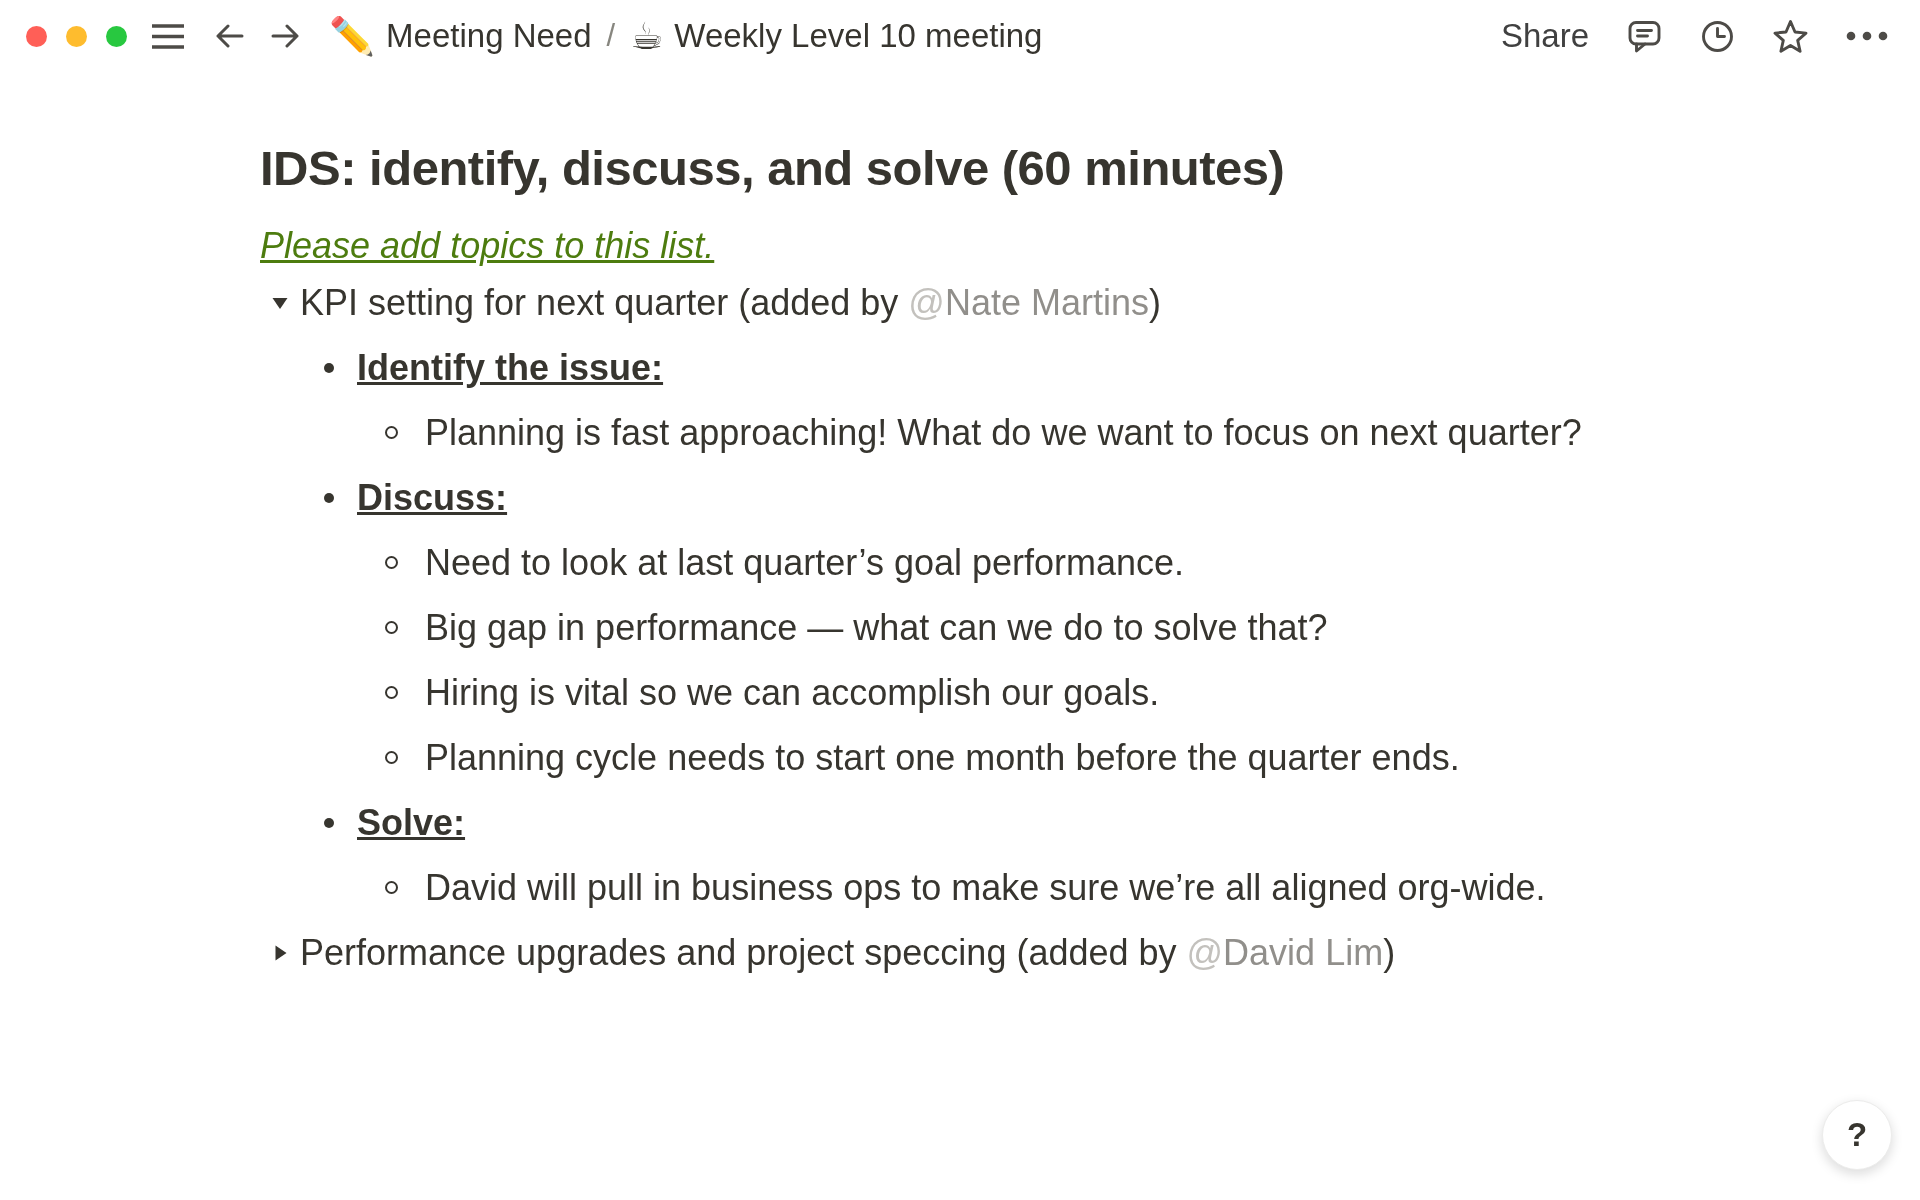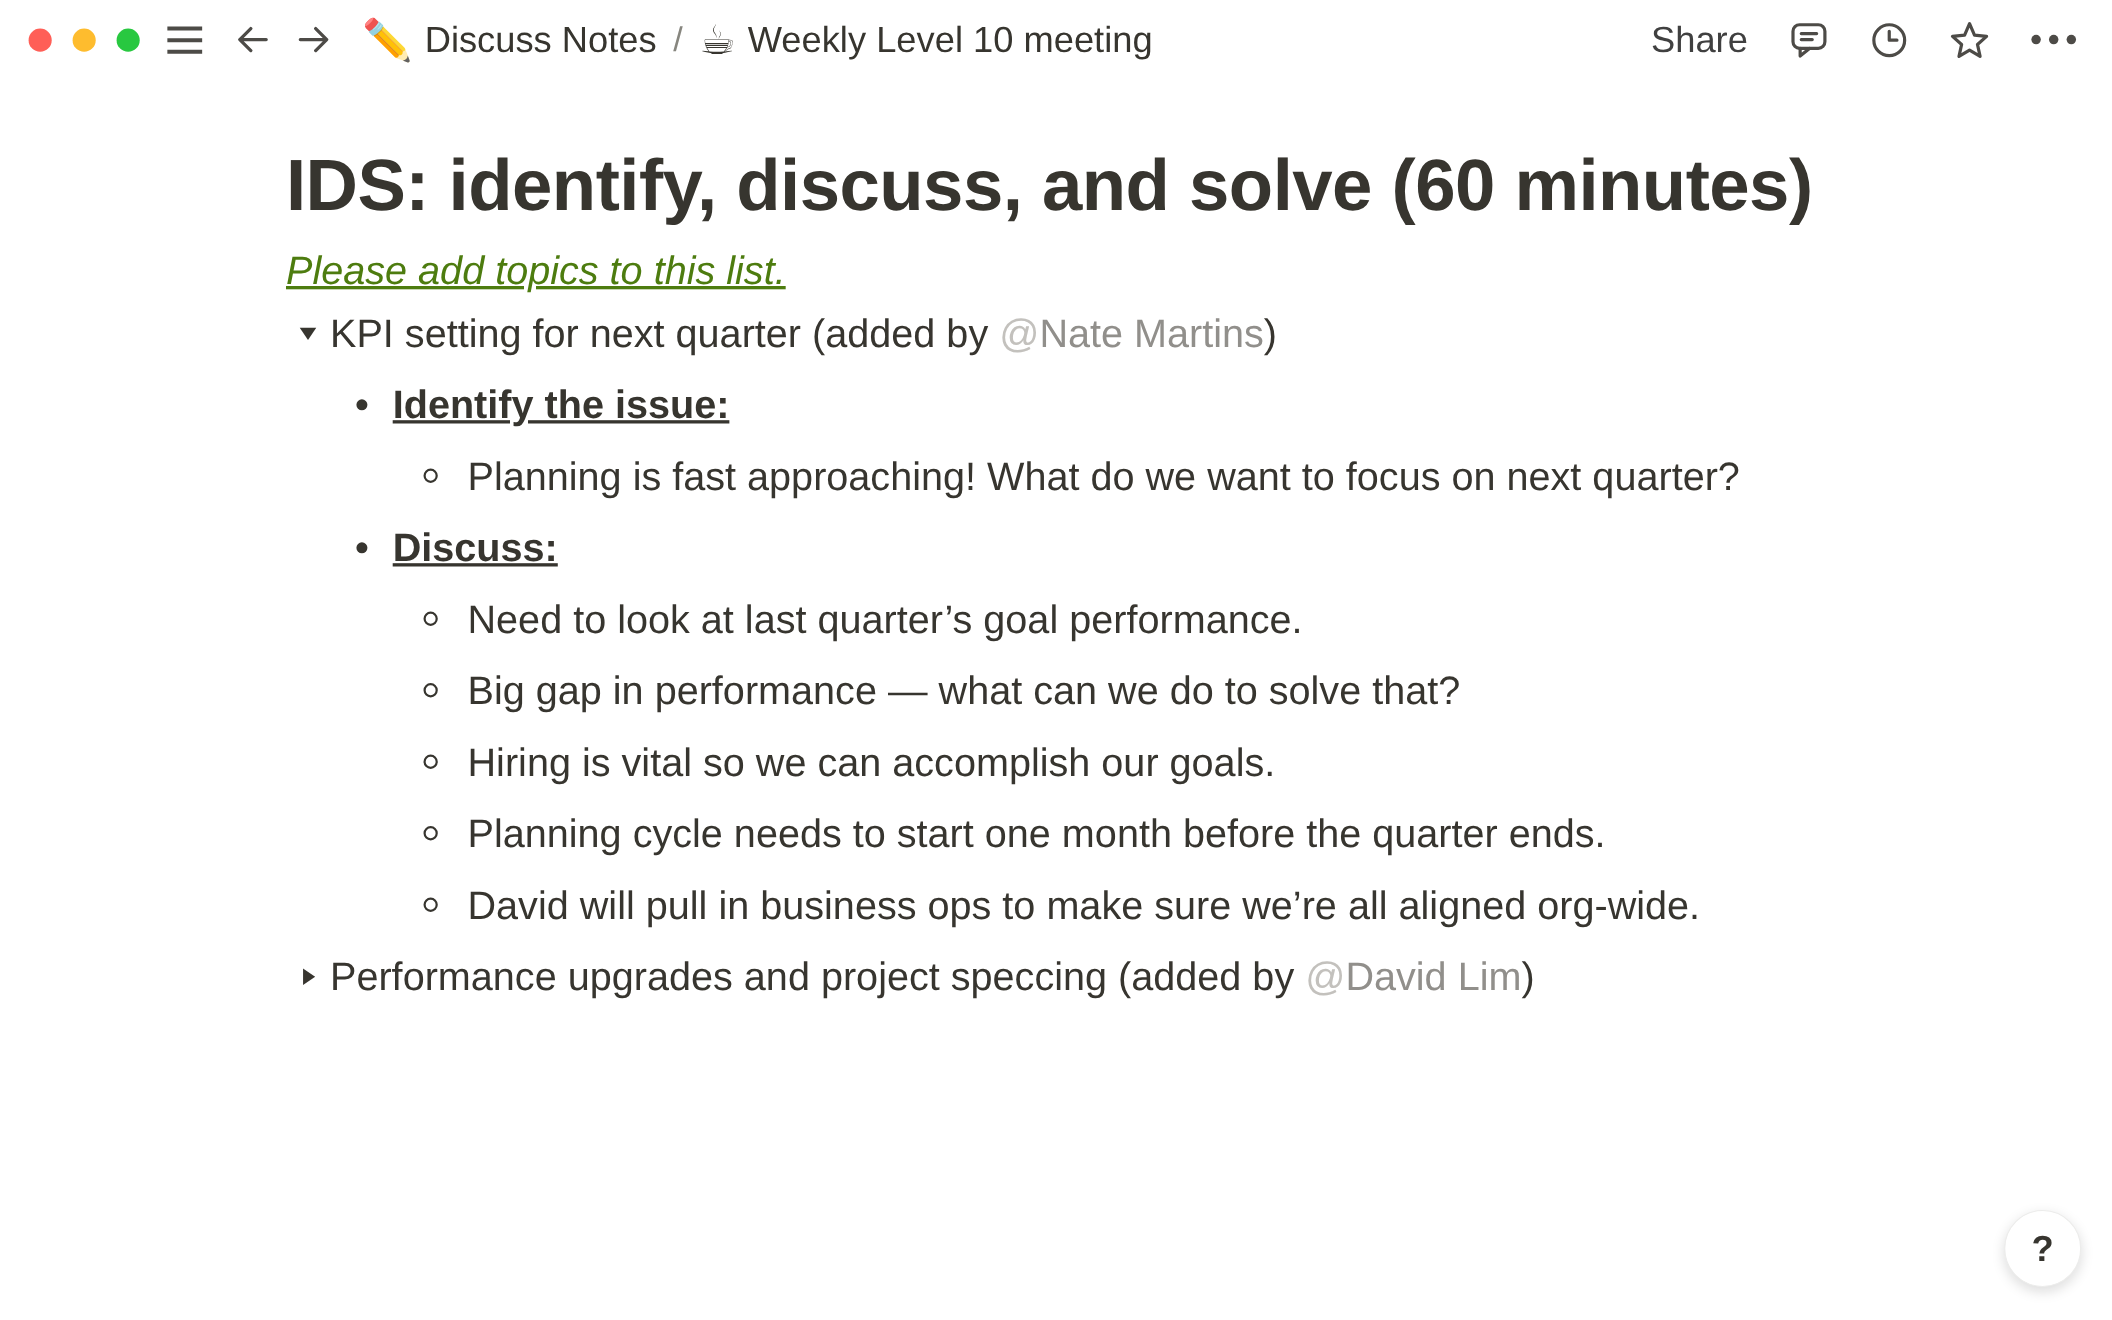--- a/index.html
+++ b/index.html
@@ -120,7 +120,7 @@
   <nav class="breadcrumb">
     <button class="crumb">
       <span class="crumb-emoji">✏️</span>
-      <span>Discuss Notes</span>
+      <span>Meeting Need</span>
     </button>
     <span class="sep">/</span>
     <button class="crumb">

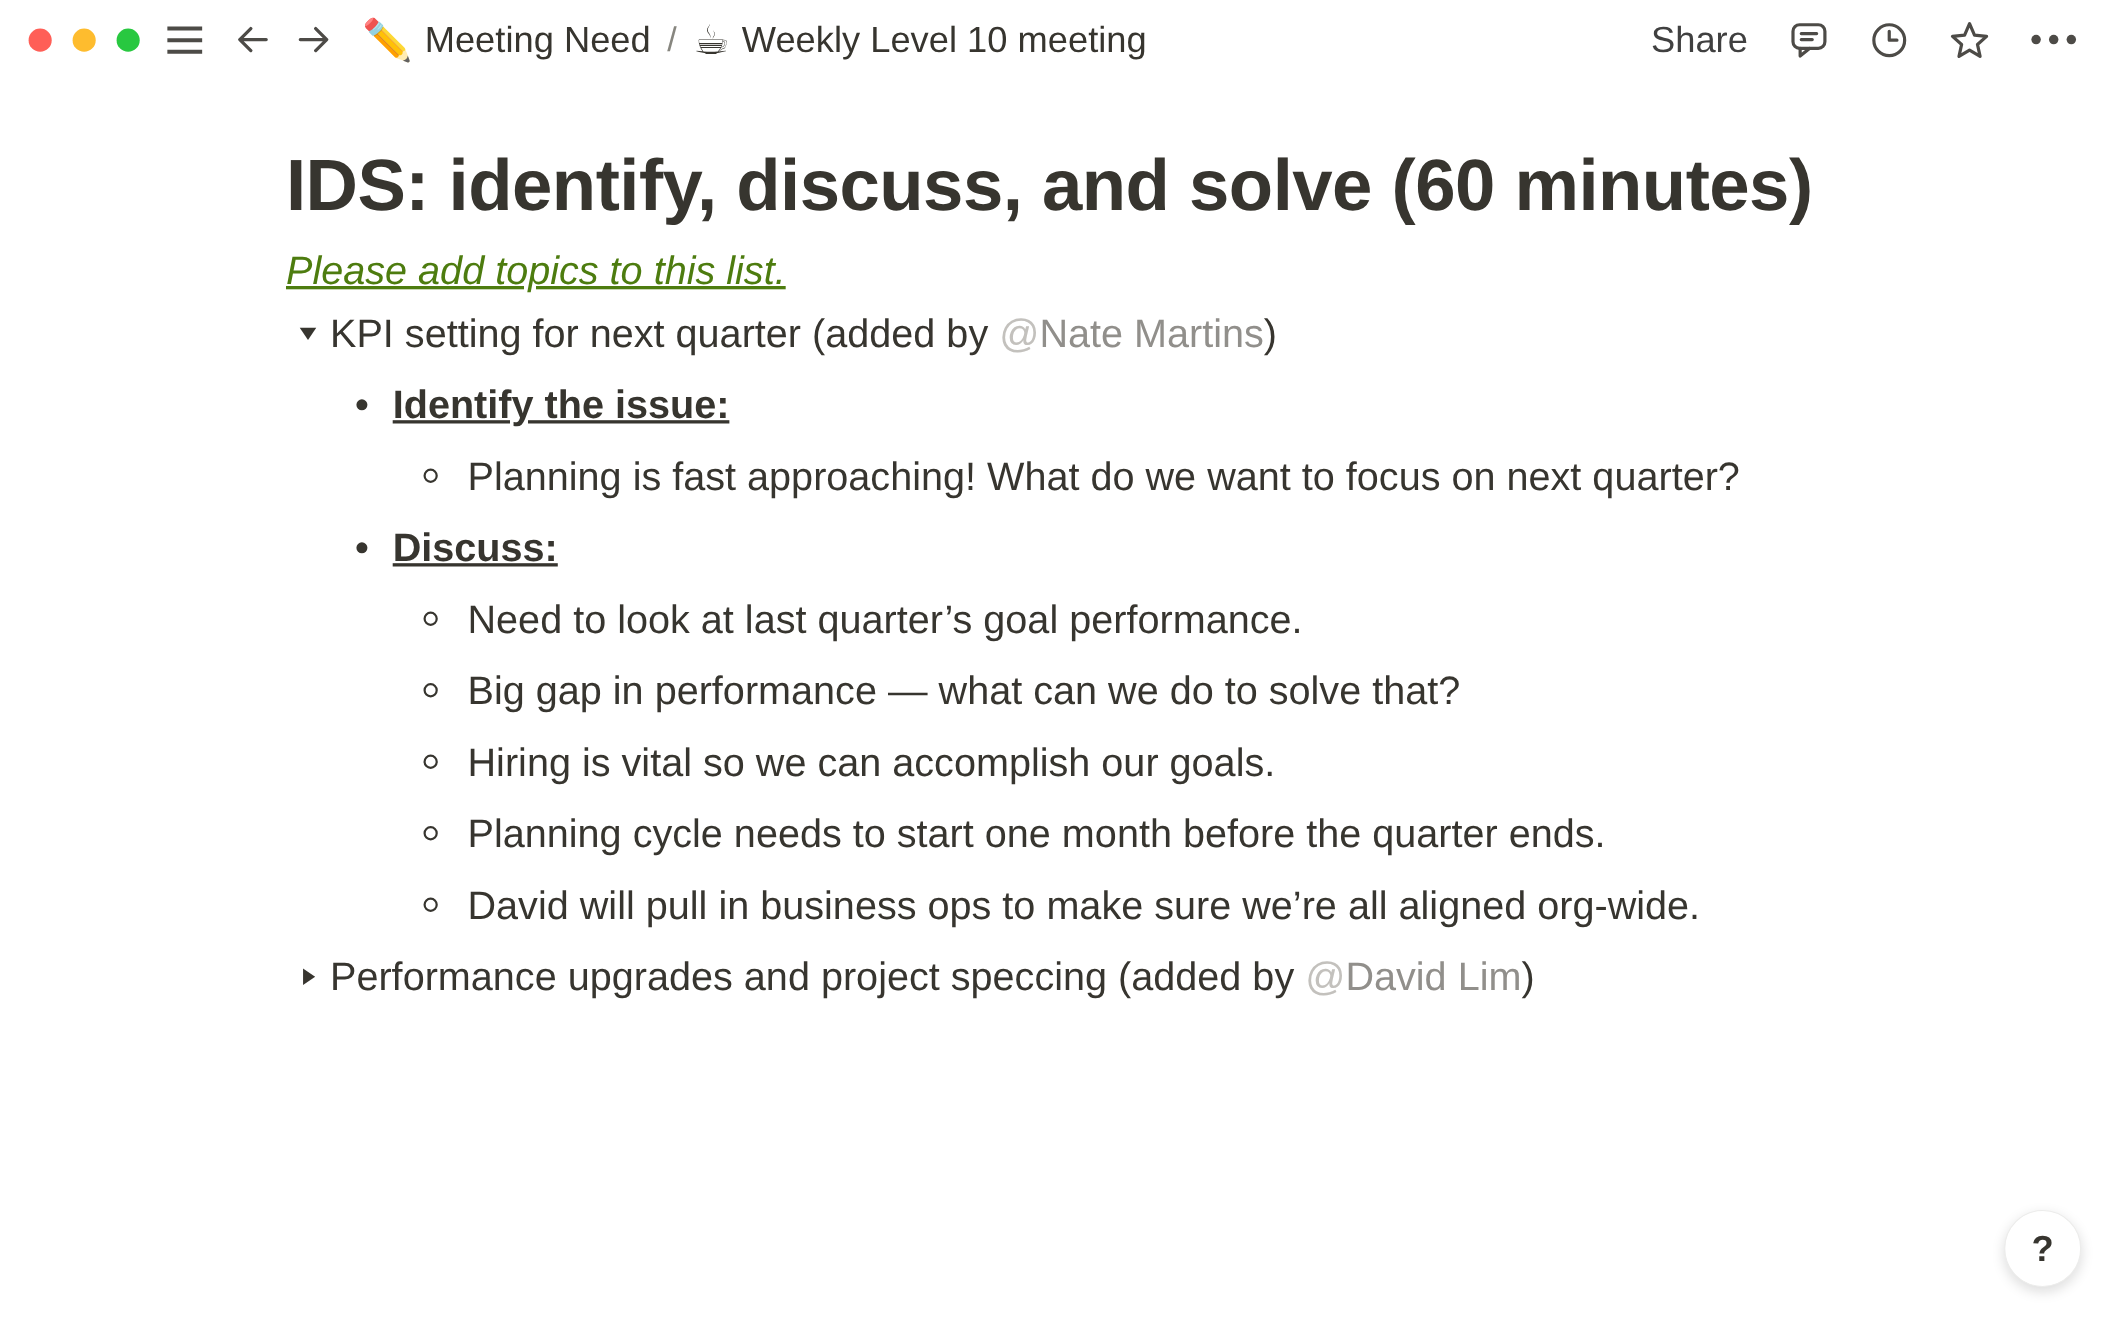--- a/index.html
+++ b/index.html
@@ -49,7 +49,7 @@
     font-size:36px; line-height:48px;
   }
   .page-title {
-    font-size:66px; line-height:80px; font-weight:700;
+    font-size:49px; line-height:80px; font-weight:700;
     letter-spacing:-0.5px; margin:0 0 14px 0; color:#37352f;
   }
   .subtitle {

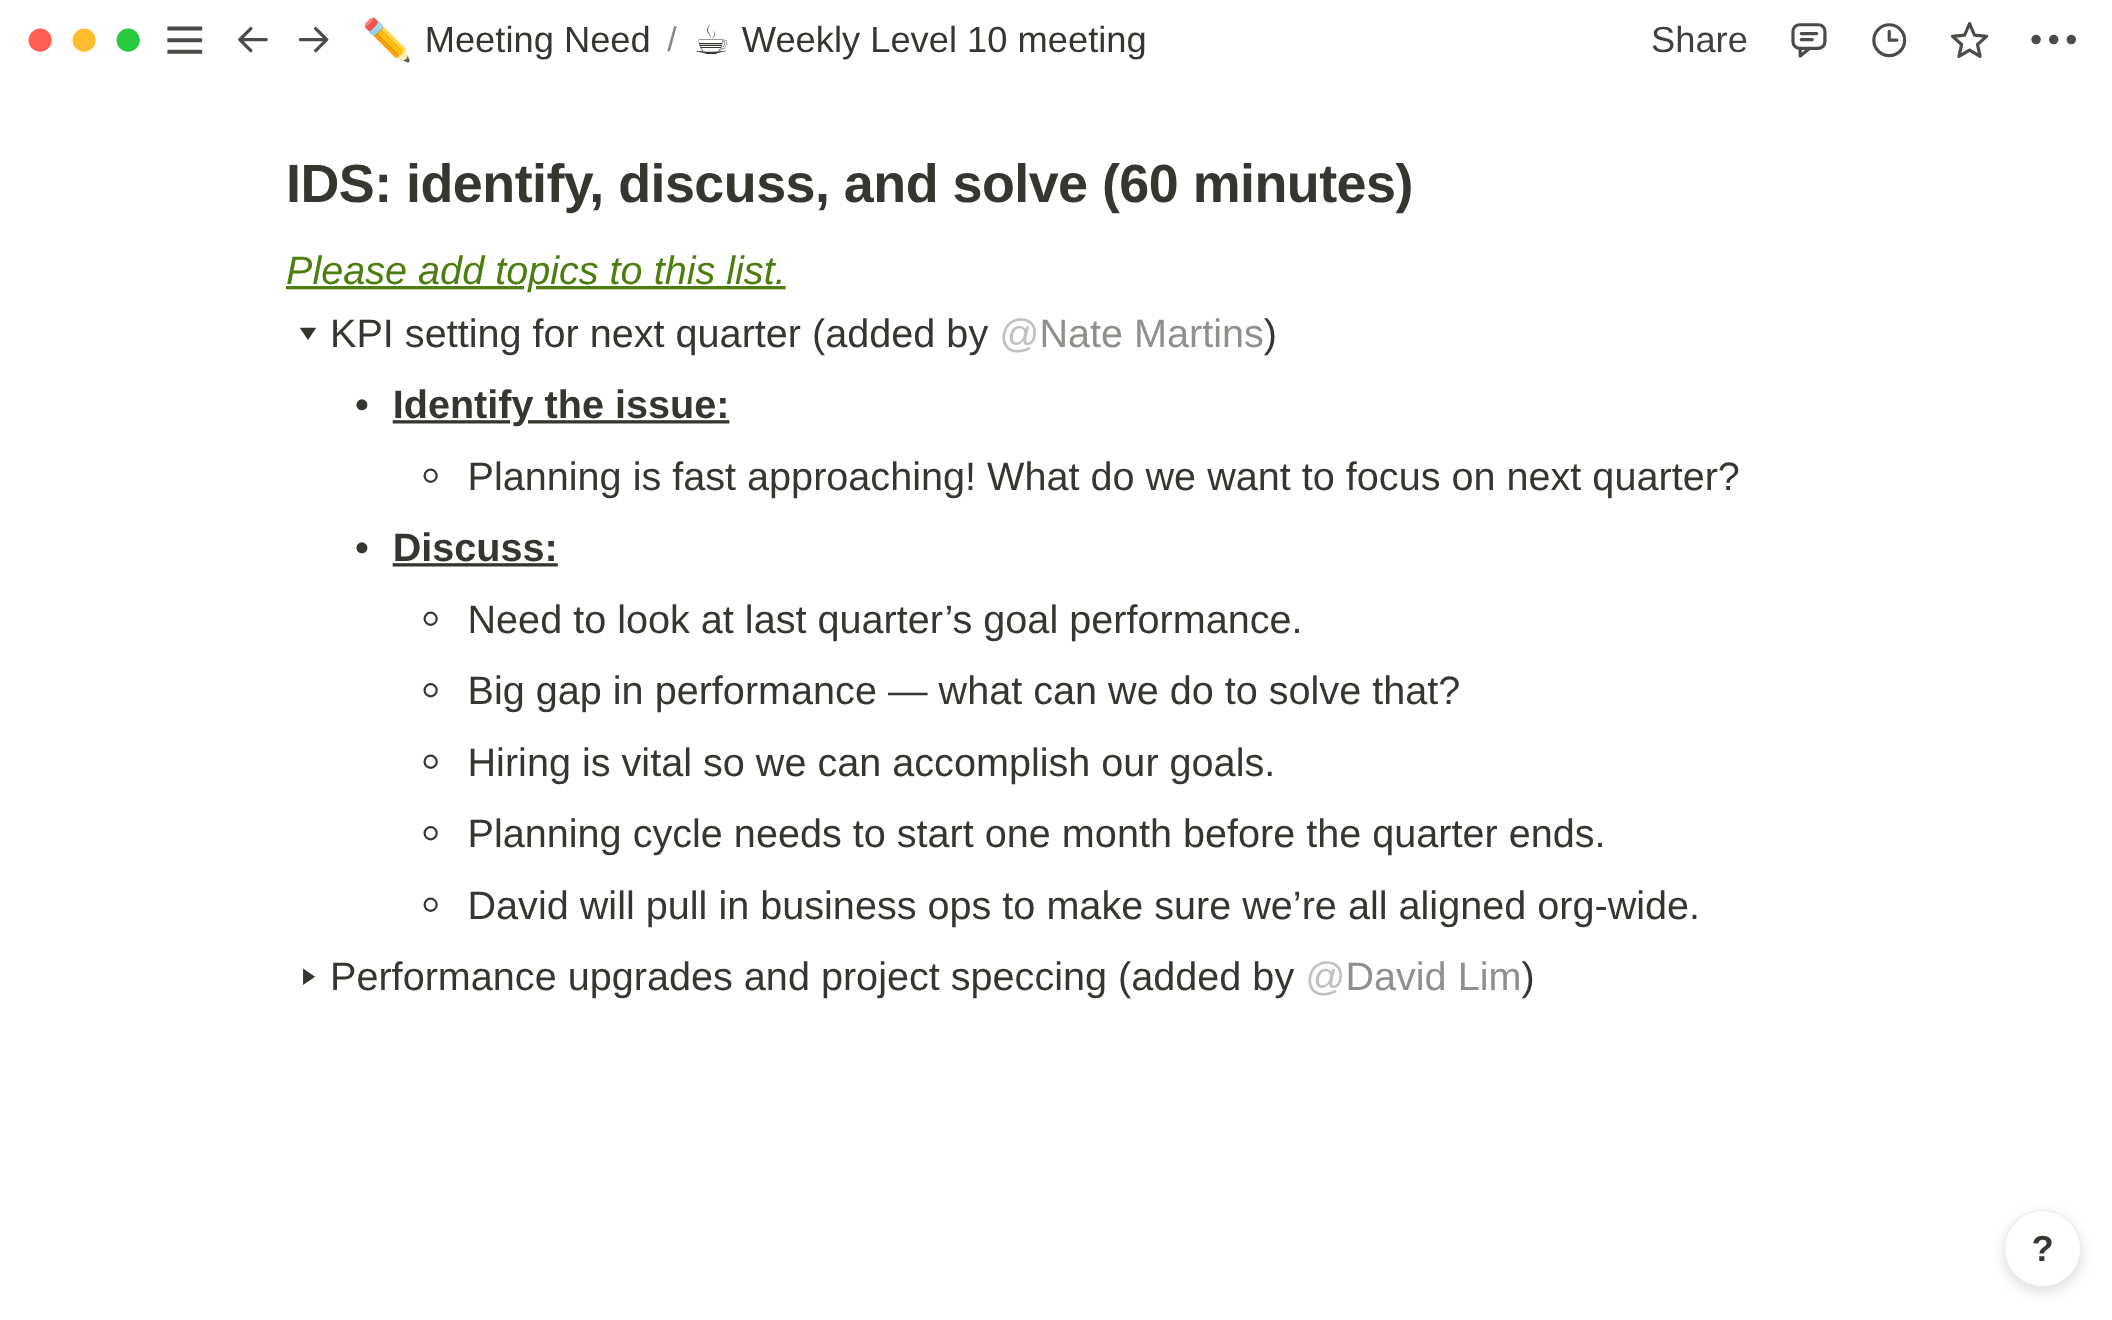--- a/index.html
+++ b/index.html
@@ -226,6 +226,12 @@
       </div>
     </div>
 
+    <div class="row">
+      <button class="marker bullet-m">
+          <span class="dot"></span>
+        </button>
+      <div class="txt bold">Solve:</div>
+    </div>
     <div class="children-2">
       <div class="row">
         <button class="marker circle-m">

